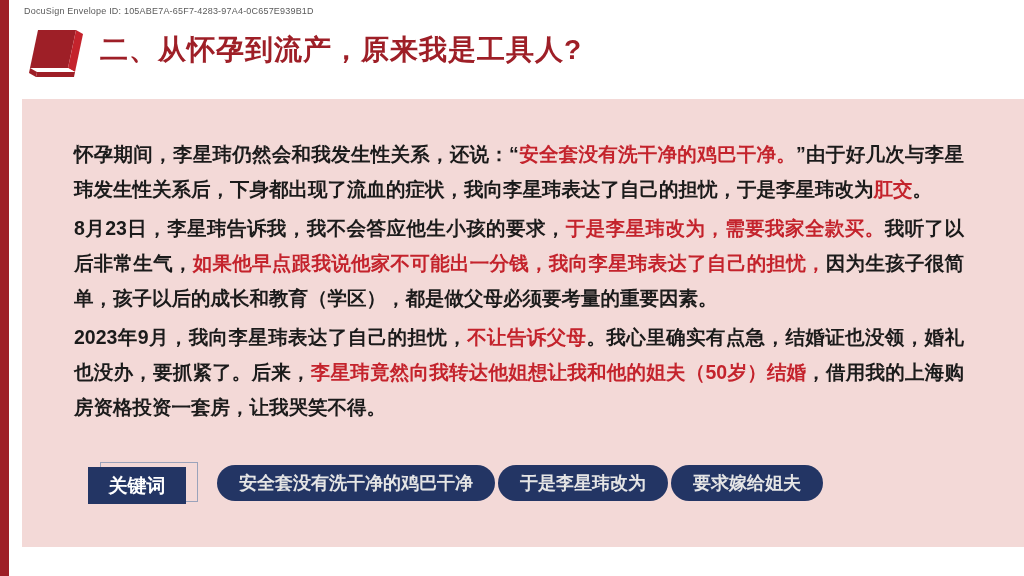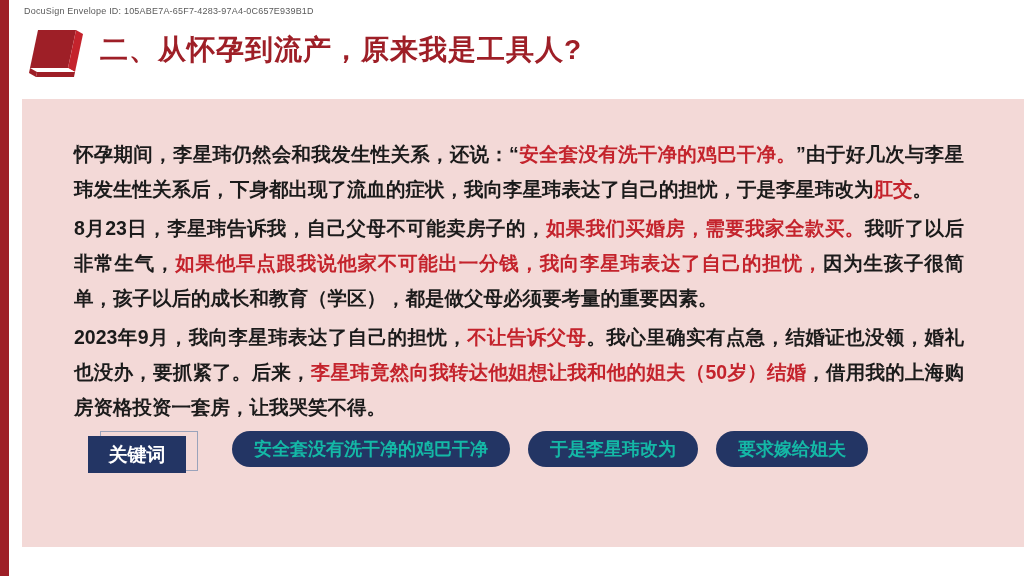--- a/index.html
+++ b/index.html
@@ -182,7 +182,7 @@
 
     <div class="body-text">
       <p class="para"><span>怀孕期间，李星玮仍然会和我发生性关系，还说：“</span><span class="hl">安全套没有洗干净的鸡巴干净。</span><span>”由于好几次与李星玮发生性关系后，下身都出现了流血的症状，我向李星玮表达了自己的担忧，于是李星玮改为</span><span class="hl">肛交</span><span>。</span></p>
-      <p class="para"><span>8月23日，李星玮告诉我，自己父母不可能卖房子的，</span><span class="hl">如果我们买婚房，需要我家全款买。</span><span>我听了以后非常生气，</span><span class="hl">如果他早点跟我说他家不可能出一分钱，我向李星玮表达了自己的担忧，</span><span>因为生孩子很简单，孩子以后的成长和教育（学区），都是做父母必须要考量的重要因素。</span></p>
+      <p class="para"><span>8月23日，李星玮告诉我，我不会答应他生小孩的要求，</span><span class="hl">如果我们买婚房，需要我家全款买。</span><span>我听了以后非常生气，</span><span class="hl">如果他早点跟我说他家不可能出一分钱，我向李星玮表达了自己的担忧，</span><span>因为生孩子很简单，孩子以后的成长和教育（学区），都是做父母必须要考量的重要因素。</span></p>
       <p class="para"><span>2023年9月，我向李星玮表达了自己的担忧，</span><span class="hl">不让告诉父母</span><span>。我心里确实有点急，结婚证也没领，婚礼也没办，要抓紧了。后来，</span><span class="hl">李星玮竟然向我转达他姐想让我和他的姐夫（50岁）结婚</span><span>，借用我的上海购房资格投资一套房，让我哭笑不得。</span></p>
     </div>
 

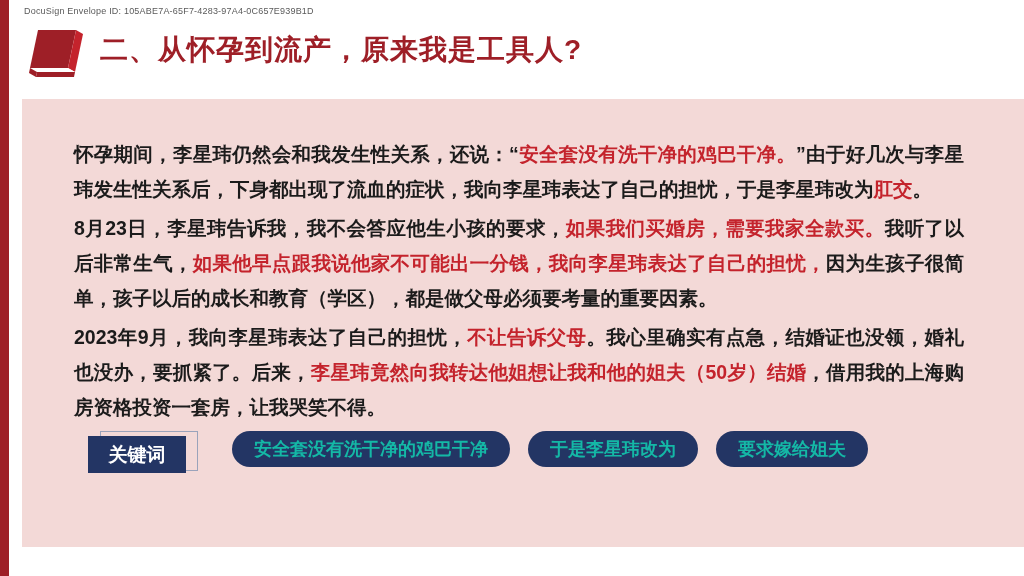--- a/index.html
+++ b/index.html
@@ -182,7 +182,7 @@
 
     <div class="body-text">
       <p class="para"><span>怀孕期间，李星玮仍然会和我发生性关系，还说：“</span><span class="hl">安全套没有洗干净的鸡巴干净。</span><span>”由于好几次与李星玮发生性关系后，下身都出现了流血的症状，我向李星玮表达了自己的担忧，于是李星玮改为</span><span class="hl">肛交</span><span>。</span></p>
-      <p class="para"><span>8月23日，李星玮告诉我，我不会答应他生小孩的要求，</span><span class="hl">如果我们买婚房，需要我家全款买。</span><span>我听了以后非常生气，</span><span class="hl">如果他早点跟我说他家不可能出一分钱，我向李星玮表达了自己的担忧，</span><span>因为生孩子很简单，孩子以后的成长和教育（学区），都是做父母必须要考量的重要因素。</span></p>
+      <p class="para"><span>8月23日，李星玮告诉我，我不会答应他生小孩的要求，</span><span class="hl">于是李星玮改为，需要我家全款买。</span><span>我听了以后非常生气，</span><span class="hl">如果他早点跟我说他家不可能出一分钱，我向李星玮表达了自己的担忧，</span><span>因为生孩子很简单，孩子以后的成长和教育（学区），都是做父母必须要考量的重要因素。</span></p>
       <p class="para"><span>2023年9月，我向李星玮表达了自己的担忧，</span><span class="hl">不让告诉父母</span><span>。我心里确实有点急，结婚证也没领，婚礼也没办，要抓紧了。后来，</span><span class="hl">李星玮竟然向我转达他姐想让我和他的姐夫（50岁）结婚</span><span>，借用我的上海购房资格投资一套房，让我哭笑不得。</span></p>
     </div>
 

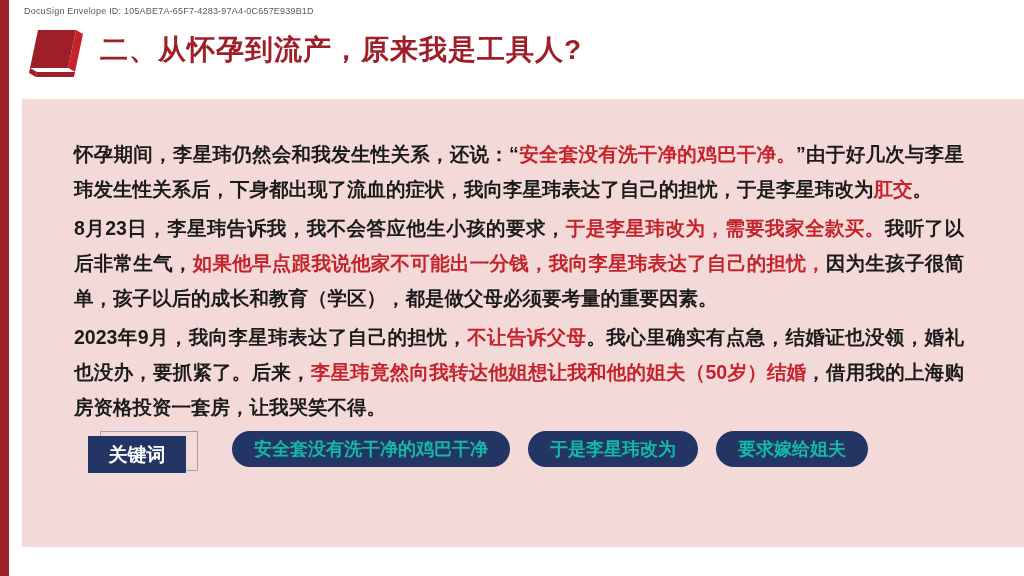--- a/index.html
+++ b/index.html
@@ -106,9 +106,10 @@
   .tag-row {
     position: absolute;
     left: 66px;
-    top: 332px;
+    top: 363px;
     display: flex;
-    gap: 18px;
+    align-items: center;
+    gap: 3px;
   }
   .keyword-wrap {
     position: relative;

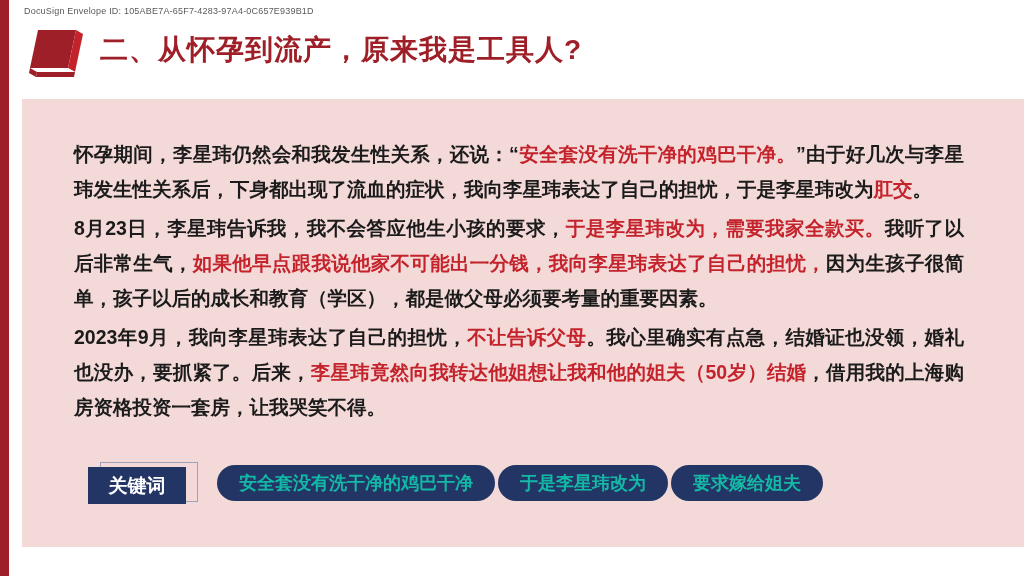--- a/index.html
+++ b/index.html
@@ -148,7 +148,7 @@
     padding: 0 22px;
     border-radius: 18px;
     background: #233564;
-    color: #14b8a6;
+    color: #e5e5e5;
     font-size: 18px;
     font-weight: bold;
     display: flex;

